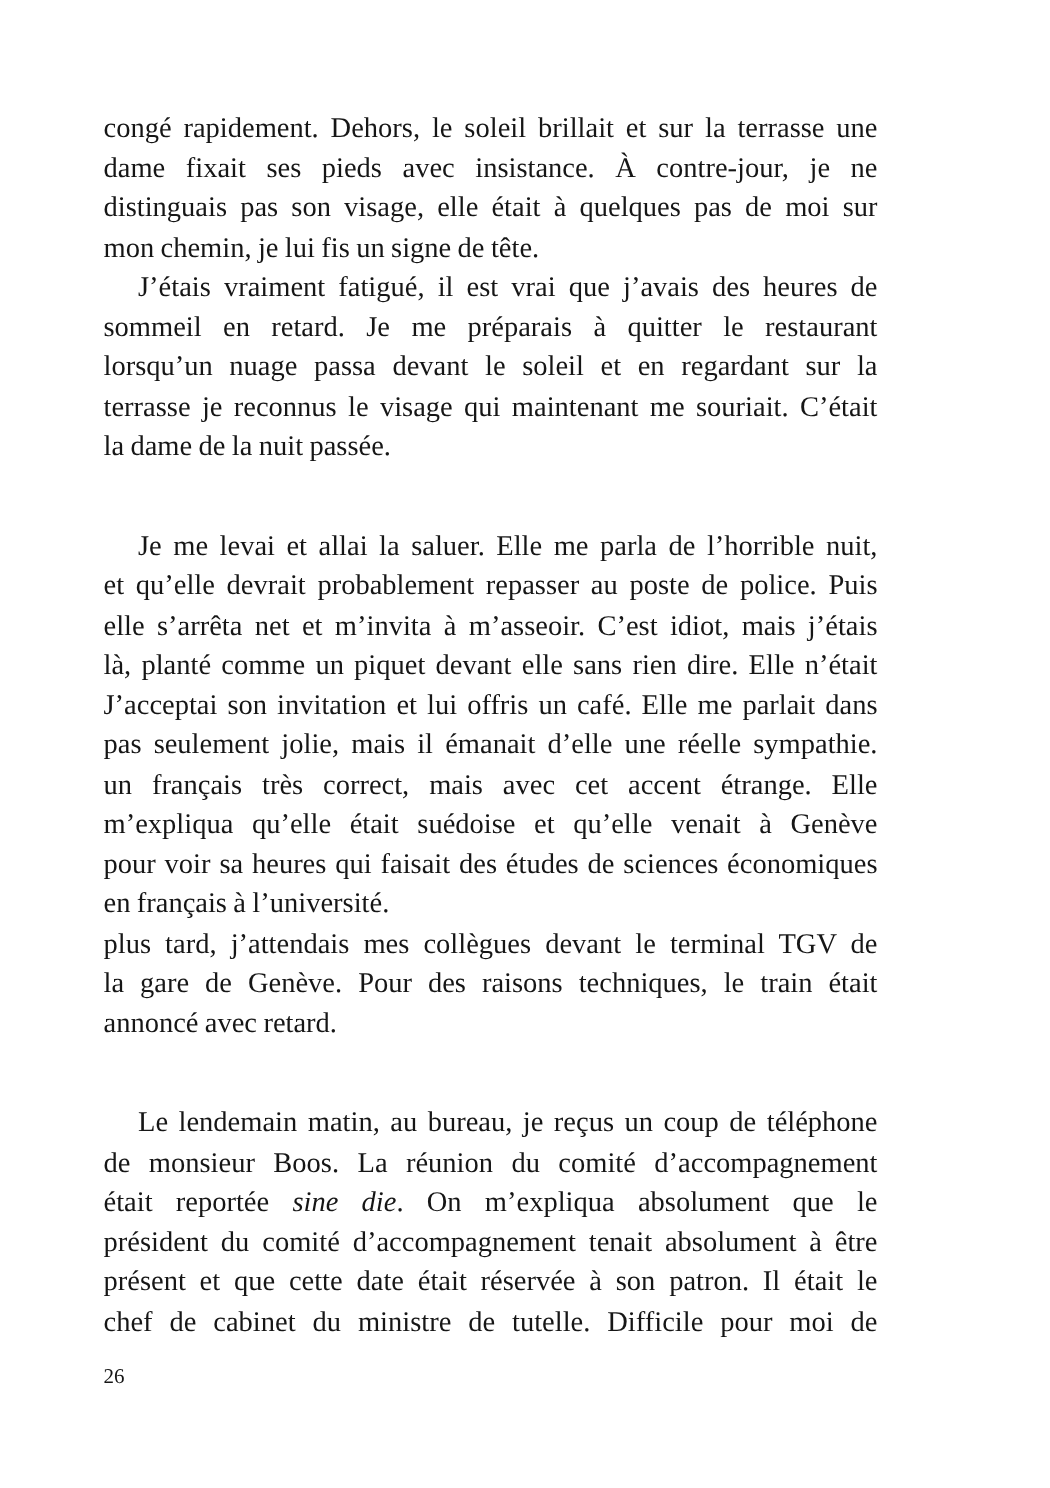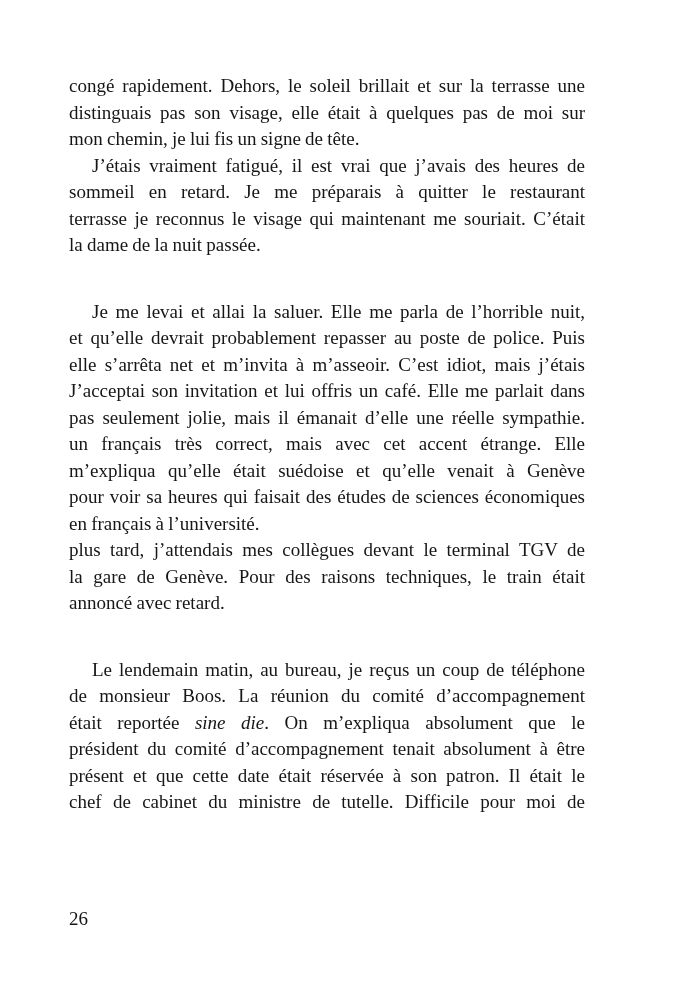--- a/index.html
+++ b/index.html
@@ -64,6 +64,7 @@
 
     <div class="para">
       <div class="line">congé rapidement. Dehors, le soleil brillait et sur la terrasse une</div>
+      <div class="line">dame fixait ses pieds avec insistance. À contre-jour, je ne</div>
       <div class="line">distinguais pas son visage, elle était à quelques pas de moi sur</div>
       <div class="line last">mon chemin, je lui fis un signe de tête.</div>
     </div>

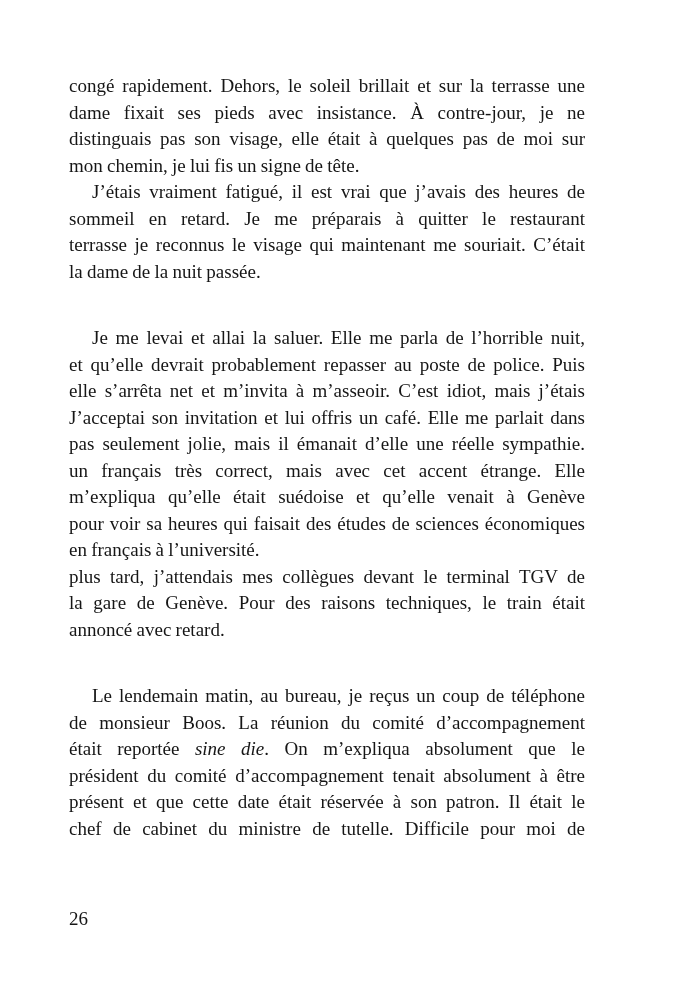--- a/index.html
+++ b/index.html
@@ -72,6 +72,7 @@
     <div class="para">
       <div class="line indent">J’étais vraiment fatigué, il est vrai que j’avais des heures de</div>
       <div class="line">sommeil en retard. Je me préparais à quitter le restaurant</div>
+      <div class="line">lorsqu’un nuage passa devant le soleil et en regardant sur la</div>
       <div class="line">terrasse je reconnus le visage qui maintenant me souriait. C’était</div>
       <div class="line last">la dame de la nuit passée.</div>
     </div>

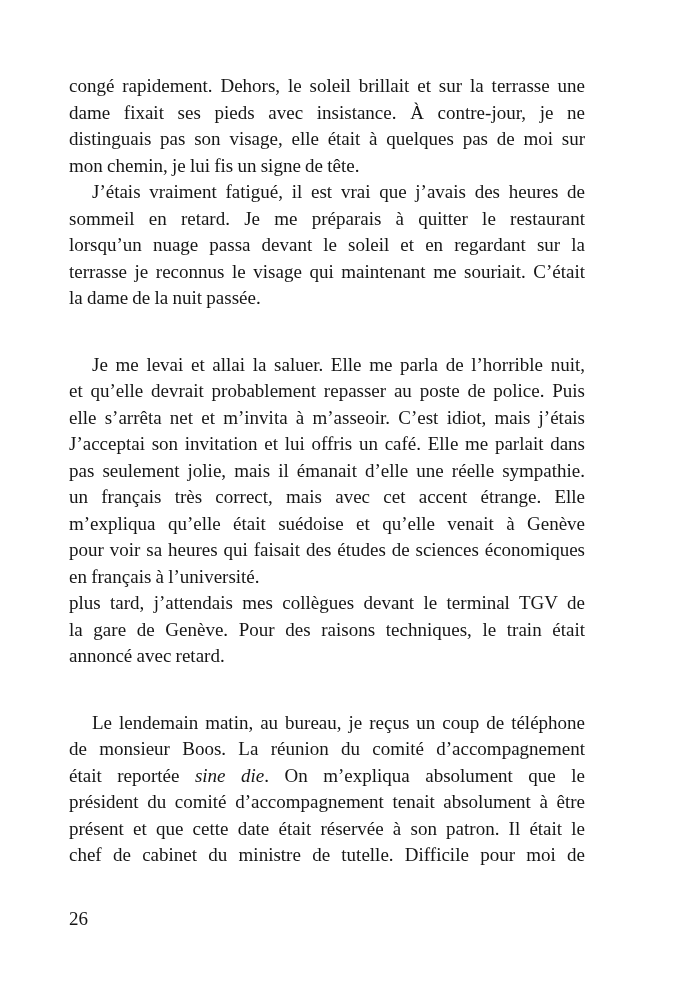--- a/index.html
+++ b/index.html
@@ -81,6 +81,7 @@
       <div class="line indent">Je me levai et allai la saluer. Elle me parla de l’horrible nuit,</div>
       <div class="line">et qu’elle devrait probablement repasser au poste de police. Puis</div>
       <div class="line">elle s’arrêta net et m’invita à m’asseoir. C’est idiot, mais j’étais</div>
+      <div class="line">là, planté comme un piquet devant elle sans rien dire. Elle n’était</div>
       <div class="line">J’acceptai son invitation et lui offris un café. Elle me parlait dans</div>
       <div class="line">pas seulement jolie, mais il émanait d’elle une réelle sympathie.</div>
       <div class="line">un français très correct, mais avec cet accent étrange. Elle</div>

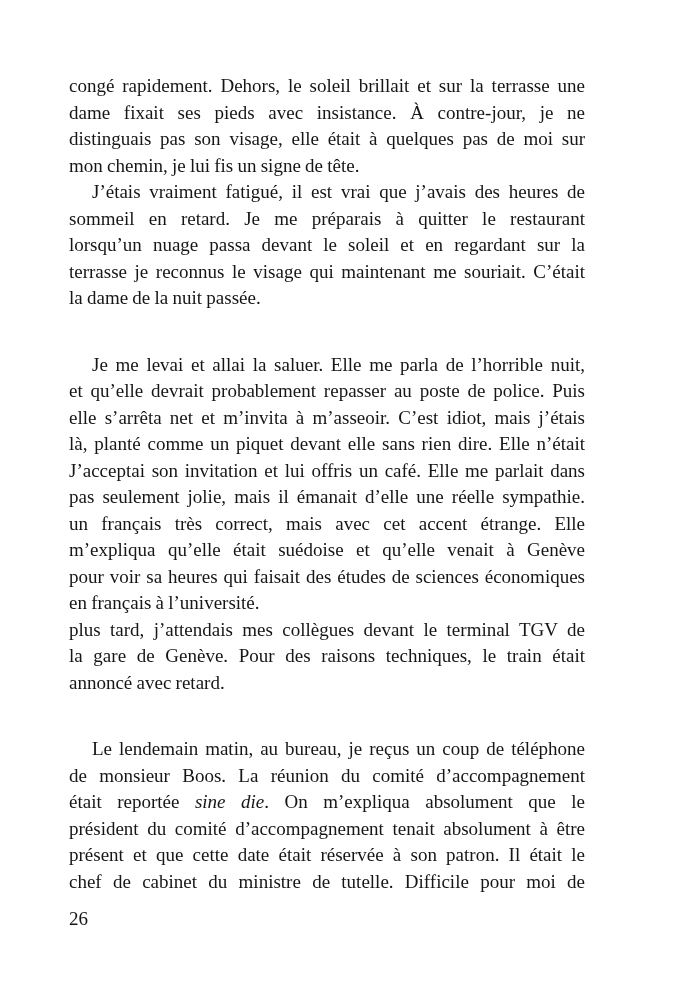--- a/index.html
+++ b/index.html
@@ -51,7 +51,7 @@
     position: absolute;
     left: 69px;
     top: 906px;
-    font-size: 19px;
+    font-size: 14px;
     line-height: 26.5px;
   }
 </style>

